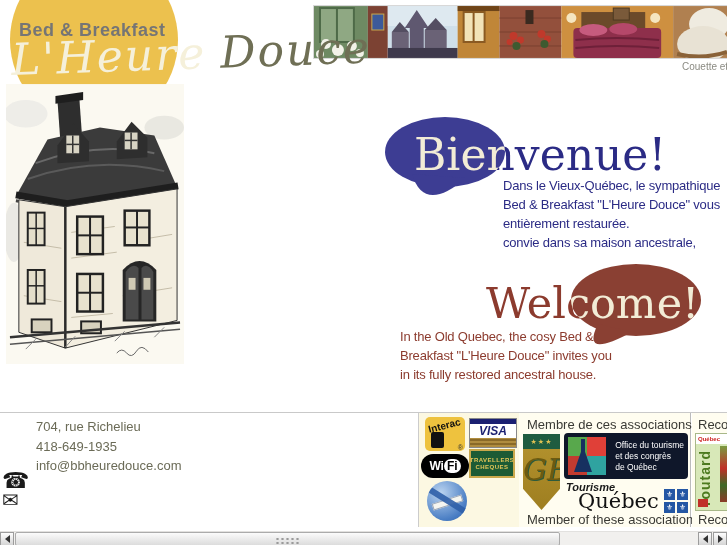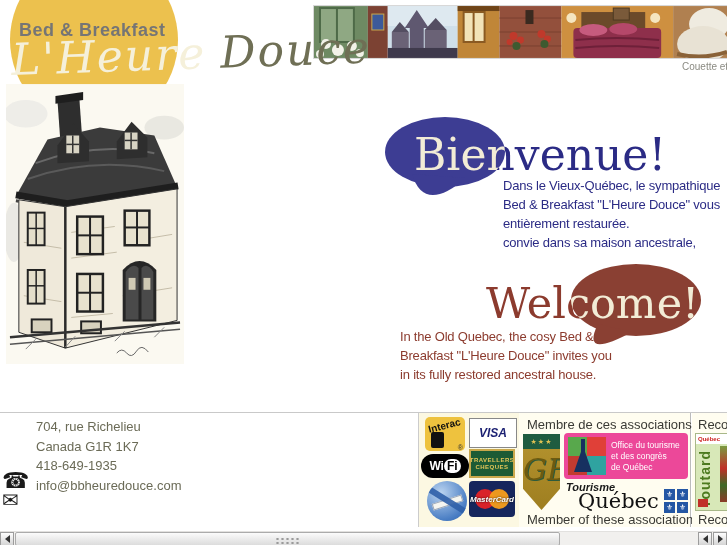--- a/index.html
+++ b/index.html
@@ -64,7 +64,7 @@
   .nosmoke .slash{position:absolute;left:-3px;top:17px;width:48px;height:6px;
                   background:#2F5FA8;transform:rotate(32deg);opacity:.9;}
   .visa{left:50px;top:5px;width:46px;height:28px;border:1px solid #888;background:#fff;
-        display:flex;flex-direction:row;}
+        display:flex;flex-direction:column;}
   .visa .bt{height:5px;background:#1A1F71;}
   .visa .bm{flex:1;display:flex;align-items:center;justify-content:center;
             color:#1A1F71;font-style:italic;font-weight:bold;font-size:12px;}

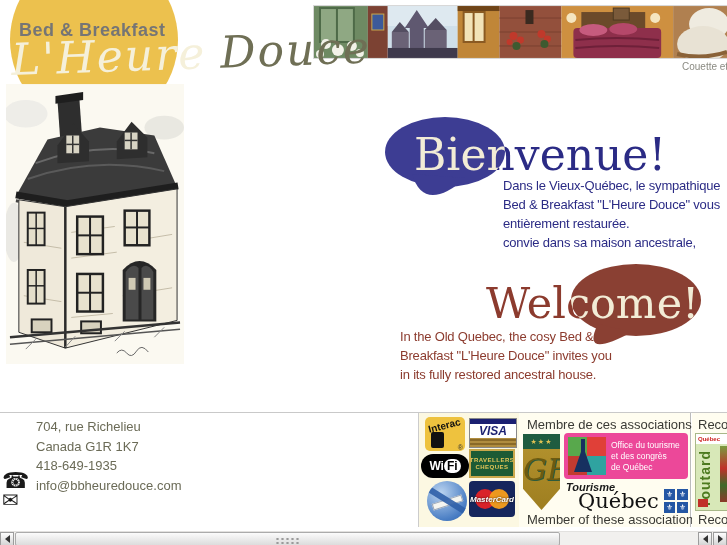--- a/index.html
+++ b/index.html
@@ -347,7 +347,6 @@
   <div class="mail-glyph">✉</div>
   <div class="contact">
     <div>704, rue Richelieu</div>
-    <div>Canada G1R 1K7</div>
     <div>418-649-1935</div>
     <div>info@bbheuredouce.com</div>
   </div>

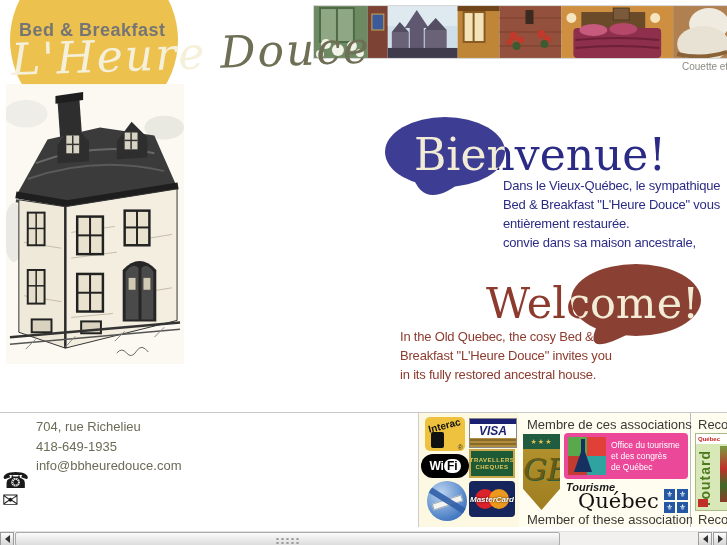--- a/index.html
+++ b/index.html
@@ -94,8 +94,8 @@
   .shield .mono{position:absolute;left:0;top:18px;width:100%;text-align:center;
                 font-family:"DejaVu Serif",serif;font-style:italic;font-size:30px;
                 color:#6D5A10;text-shadow:1px 1px 0 #2E5B3C;}
-  .office{position:absolute;left:45px;top:20px;width:124px;height:46px;background:#ec4899;
-          border-radius:4px;display:flex;padding:4px;gap:5px;box-sizing:border-box;}
+  .office{position:absolute;left:45px;top:20px;width:124px;height:46px;background:#0f172a;
+          border-radius:4px;display:flex;padding:4px;gap:5px;box-sizing:border-box;justify-content:space-between;}
   .office .art{width:38px;height:38px;position:relative;flex:none;
                display:grid;grid-template-columns:1fr 1fr;grid-template-rows:1fr 1fr;}
   .office .q1{background:#58A84C;} .office .q2{background:#E04038;}

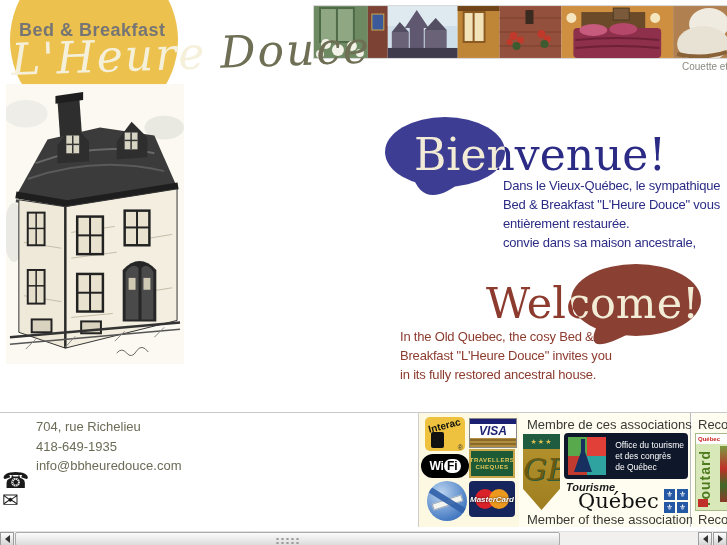--- a/index.html
+++ b/index.html
@@ -374,11 +374,6 @@
       <span>TRAVELLERS</span>
       <span>CHEQUES</span>
     </div>
-    <div class="badge mc">
-      <span class="c1"></span>
-      <span class="c2"></span>
-      <span class="t">MasterCard</span>
-    </div>
   </div>
 
   <div class="assoc-cell">

